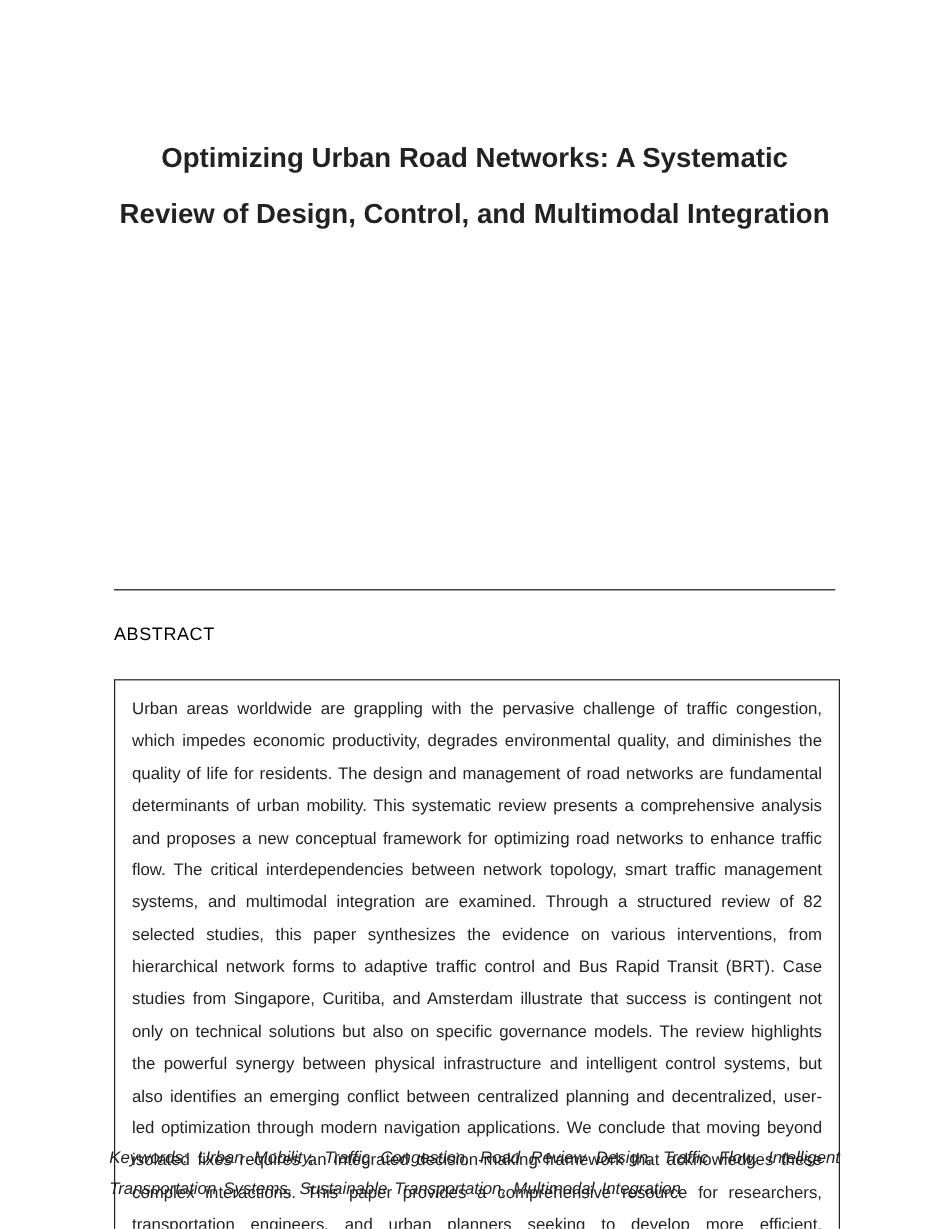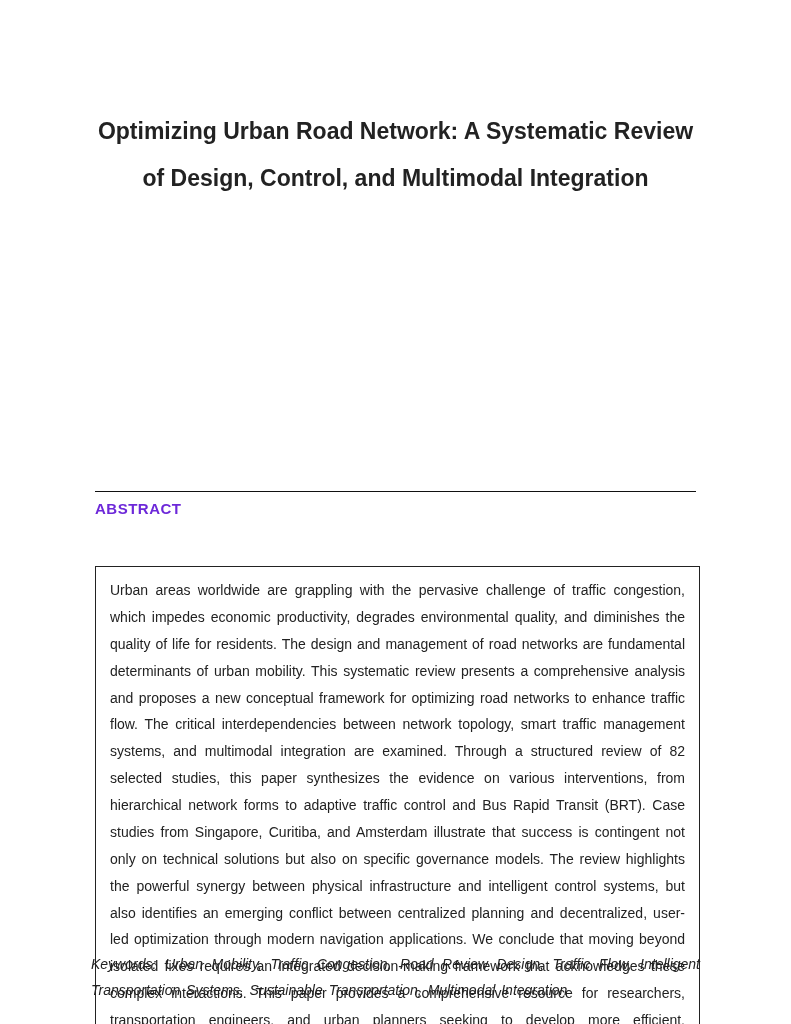--- a/index.html
+++ b/index.html
@@ -90,7 +90,7 @@
 <div class="page">
 
   <div class="title-block">
-    <h1 class="paper-title">Optimizing Urban Road Network: A Systematic Review of Design, Control, and Multimodal Integration</h1>
+    <h1 class="paper-title">Optimizing Urban Road Networks: A Systematic Review of Design, Control, and Multimodal Integration</h1>
   </div>
 
   <hr class="divider">

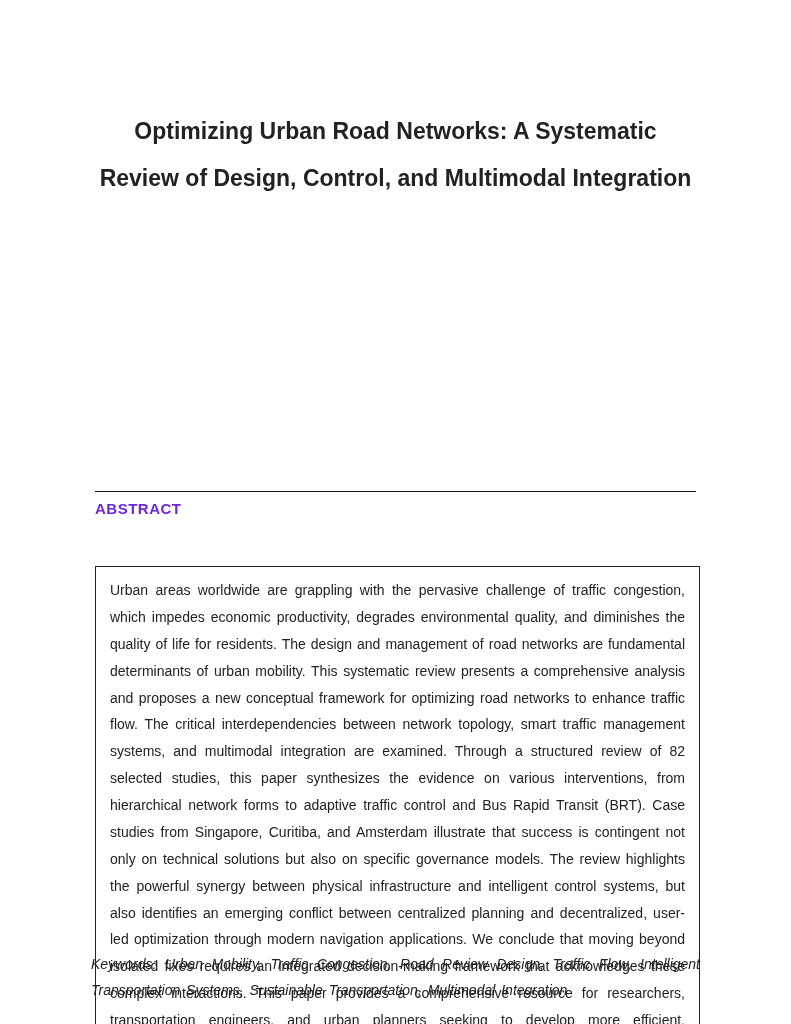--- a/index.html
+++ b/index.html
@@ -44,12 +44,12 @@
   }
   .abstract-heading {
     position: absolute;
-    top: 392px;
+    top: 412px;
     left: 95px;
     font-size: 15px;
-    font-weight: bold;
+    font-weight: normal;
     letter-spacing: 0.5px;
-    color: #6d28d9;
+    color: #000000;
   }
   .abstract-box {
     position: absolute;

